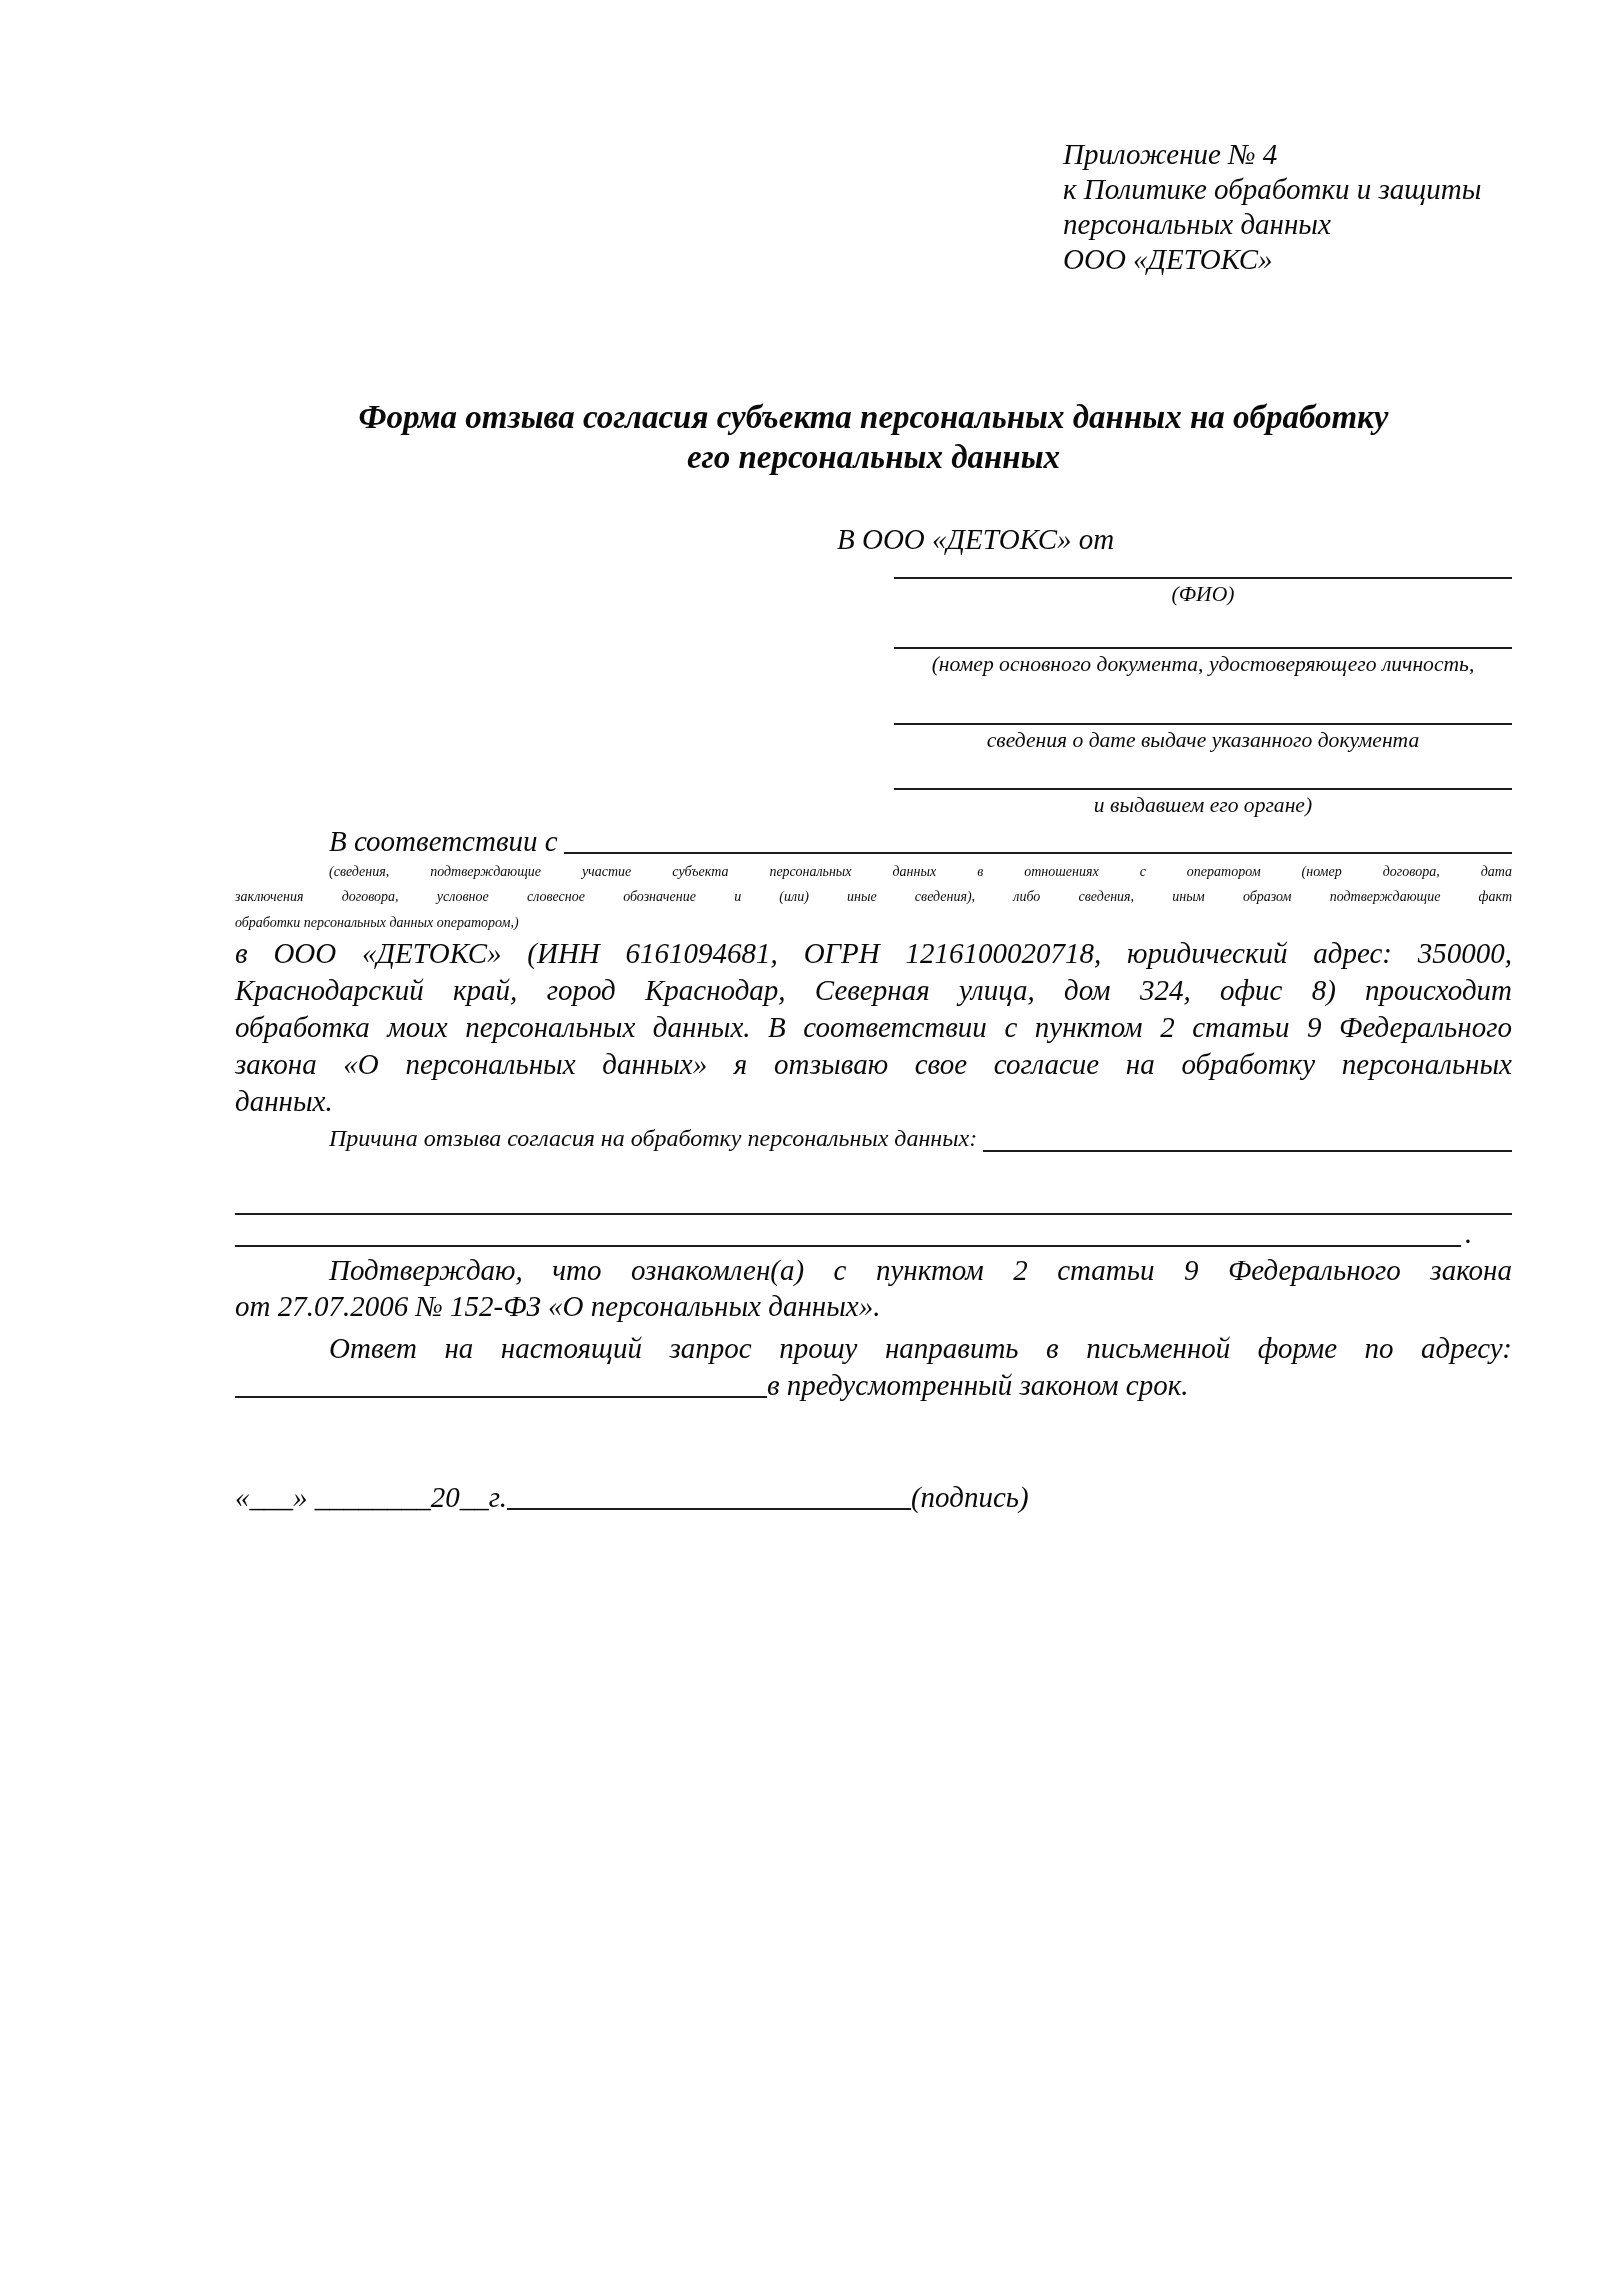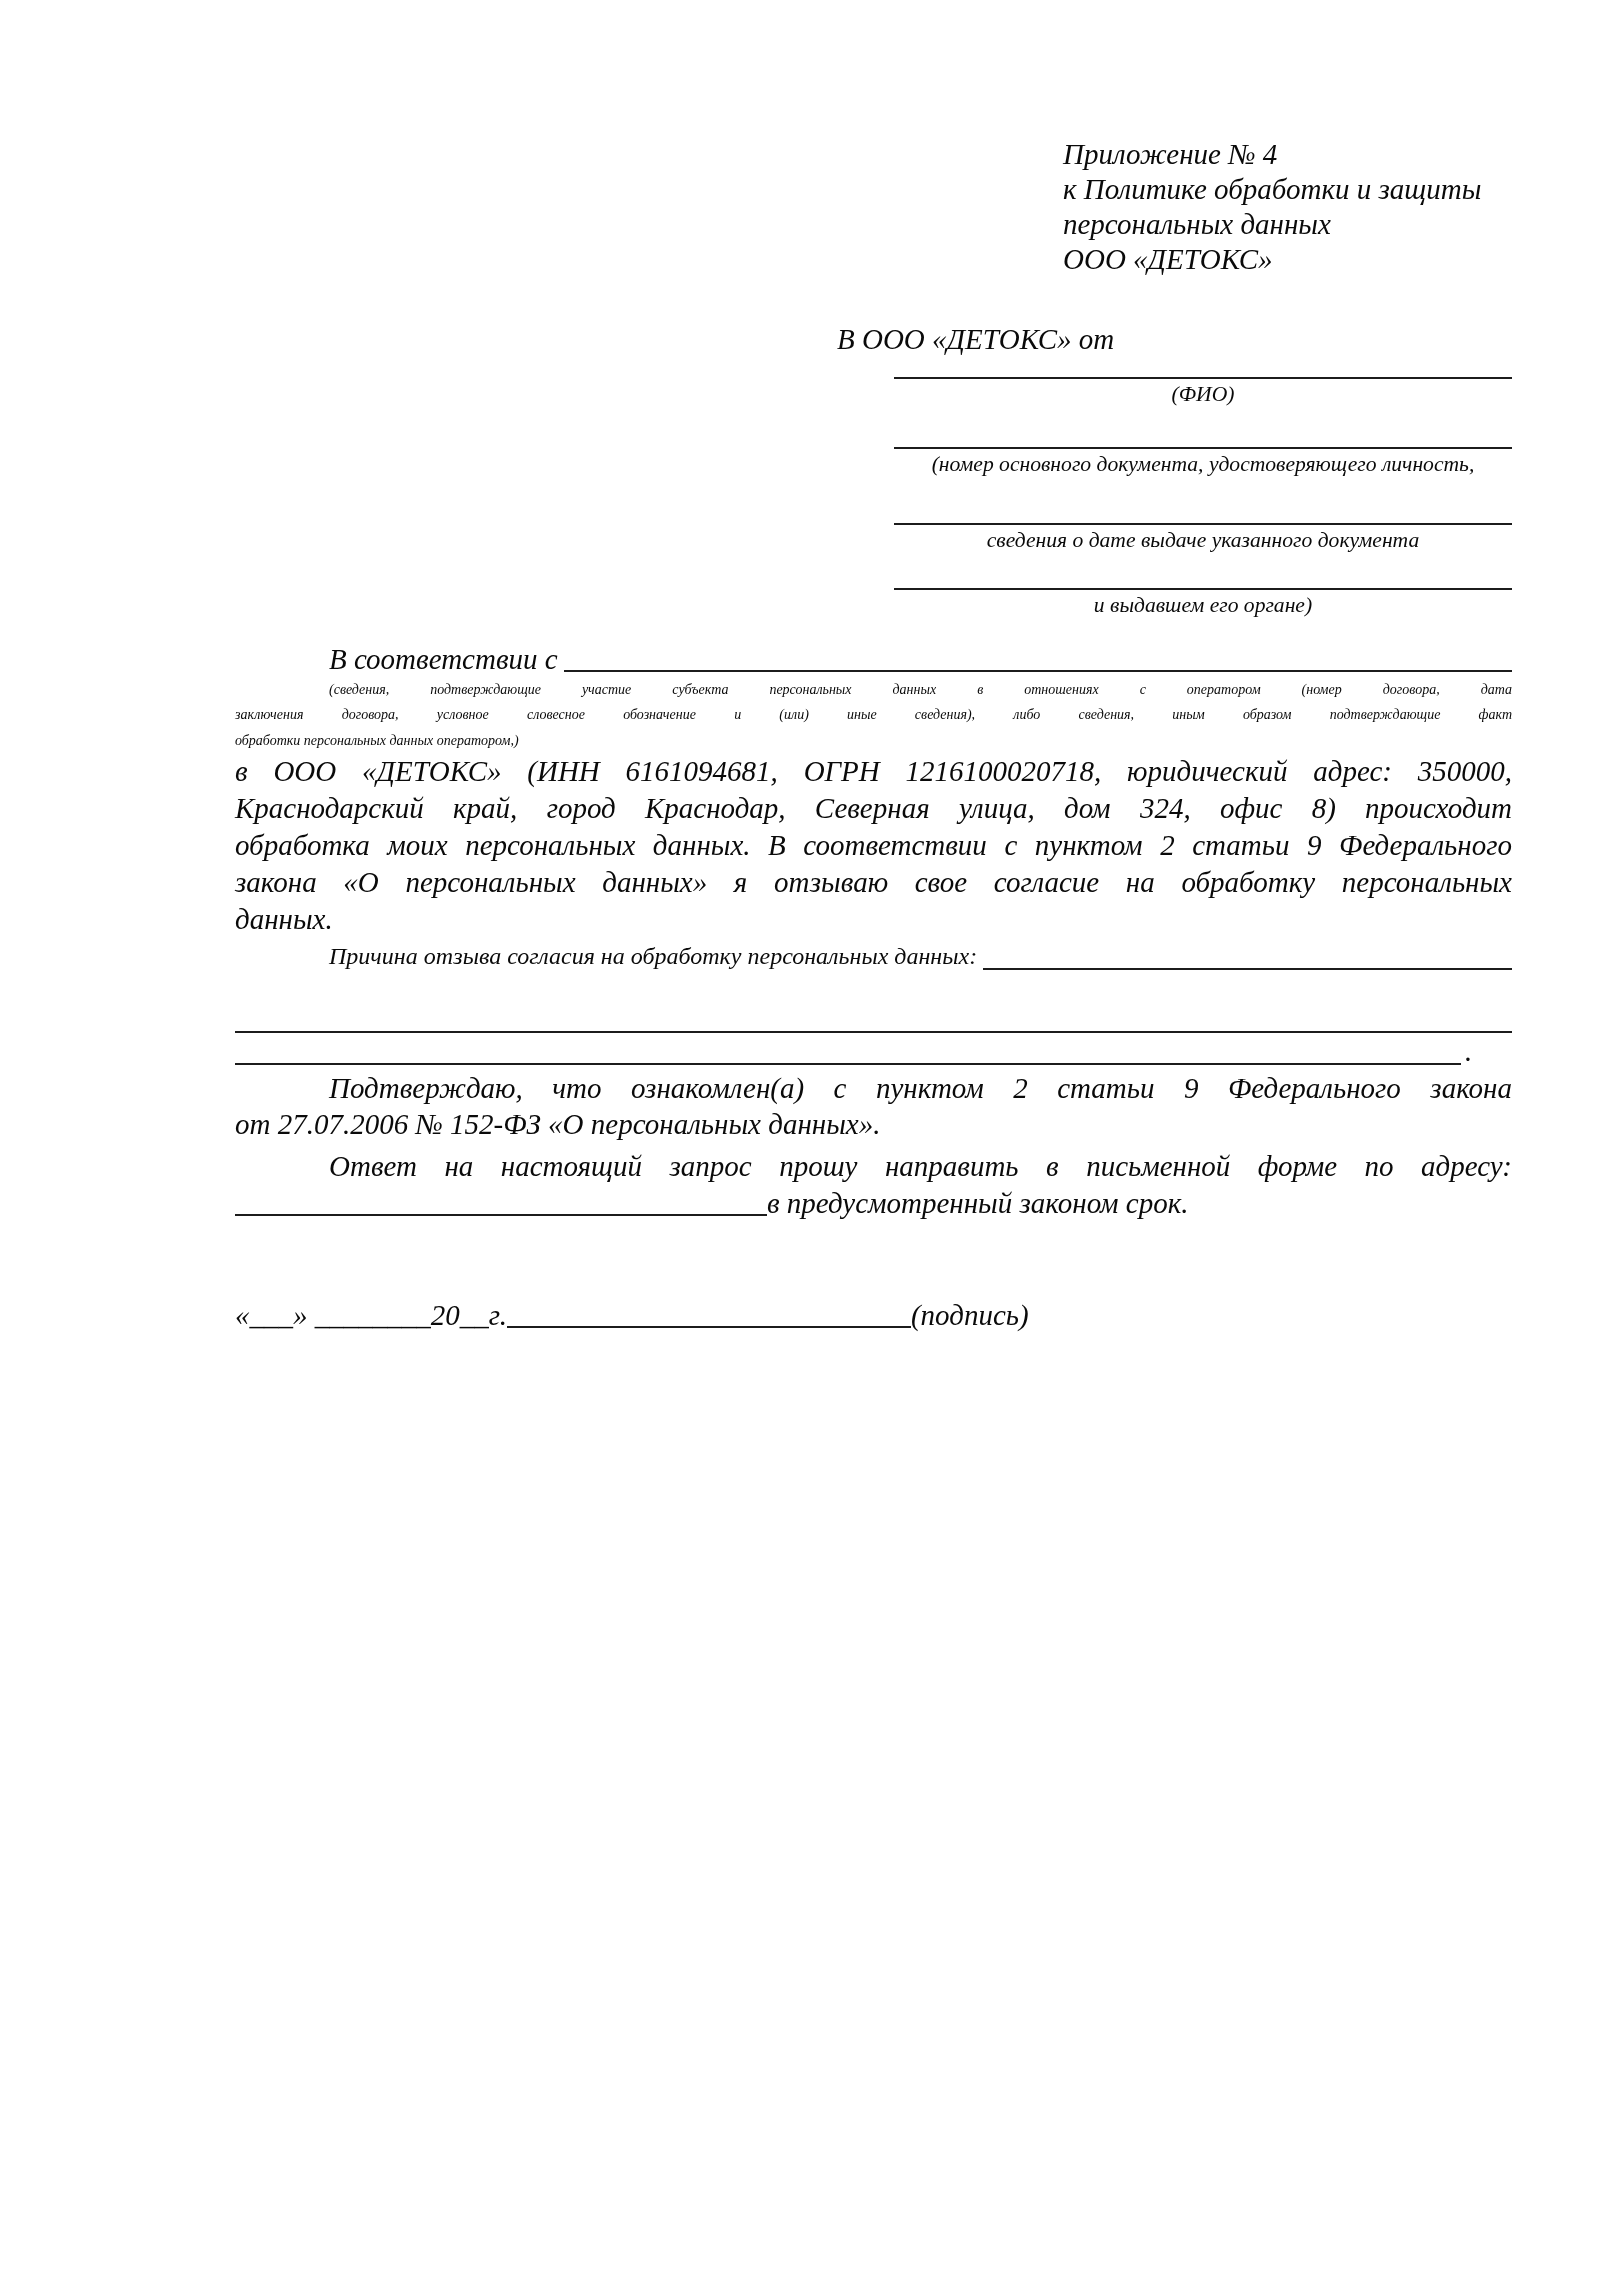--- a/index.html
+++ b/index.html
@@ -144,6 +144,10 @@
       <div>ООО «ДЕТОКС»</div>
     </div>
 
+    <div class="doc-title">
+      <div>Форма отзыва согласия субъекта персональных данных на обработку</div>
+      <div>его персональных данных</div>
+    </div>
 
     <div class="addr-to">В ООО «ДЕТОКС» от</div>
     <div class="addr-block">

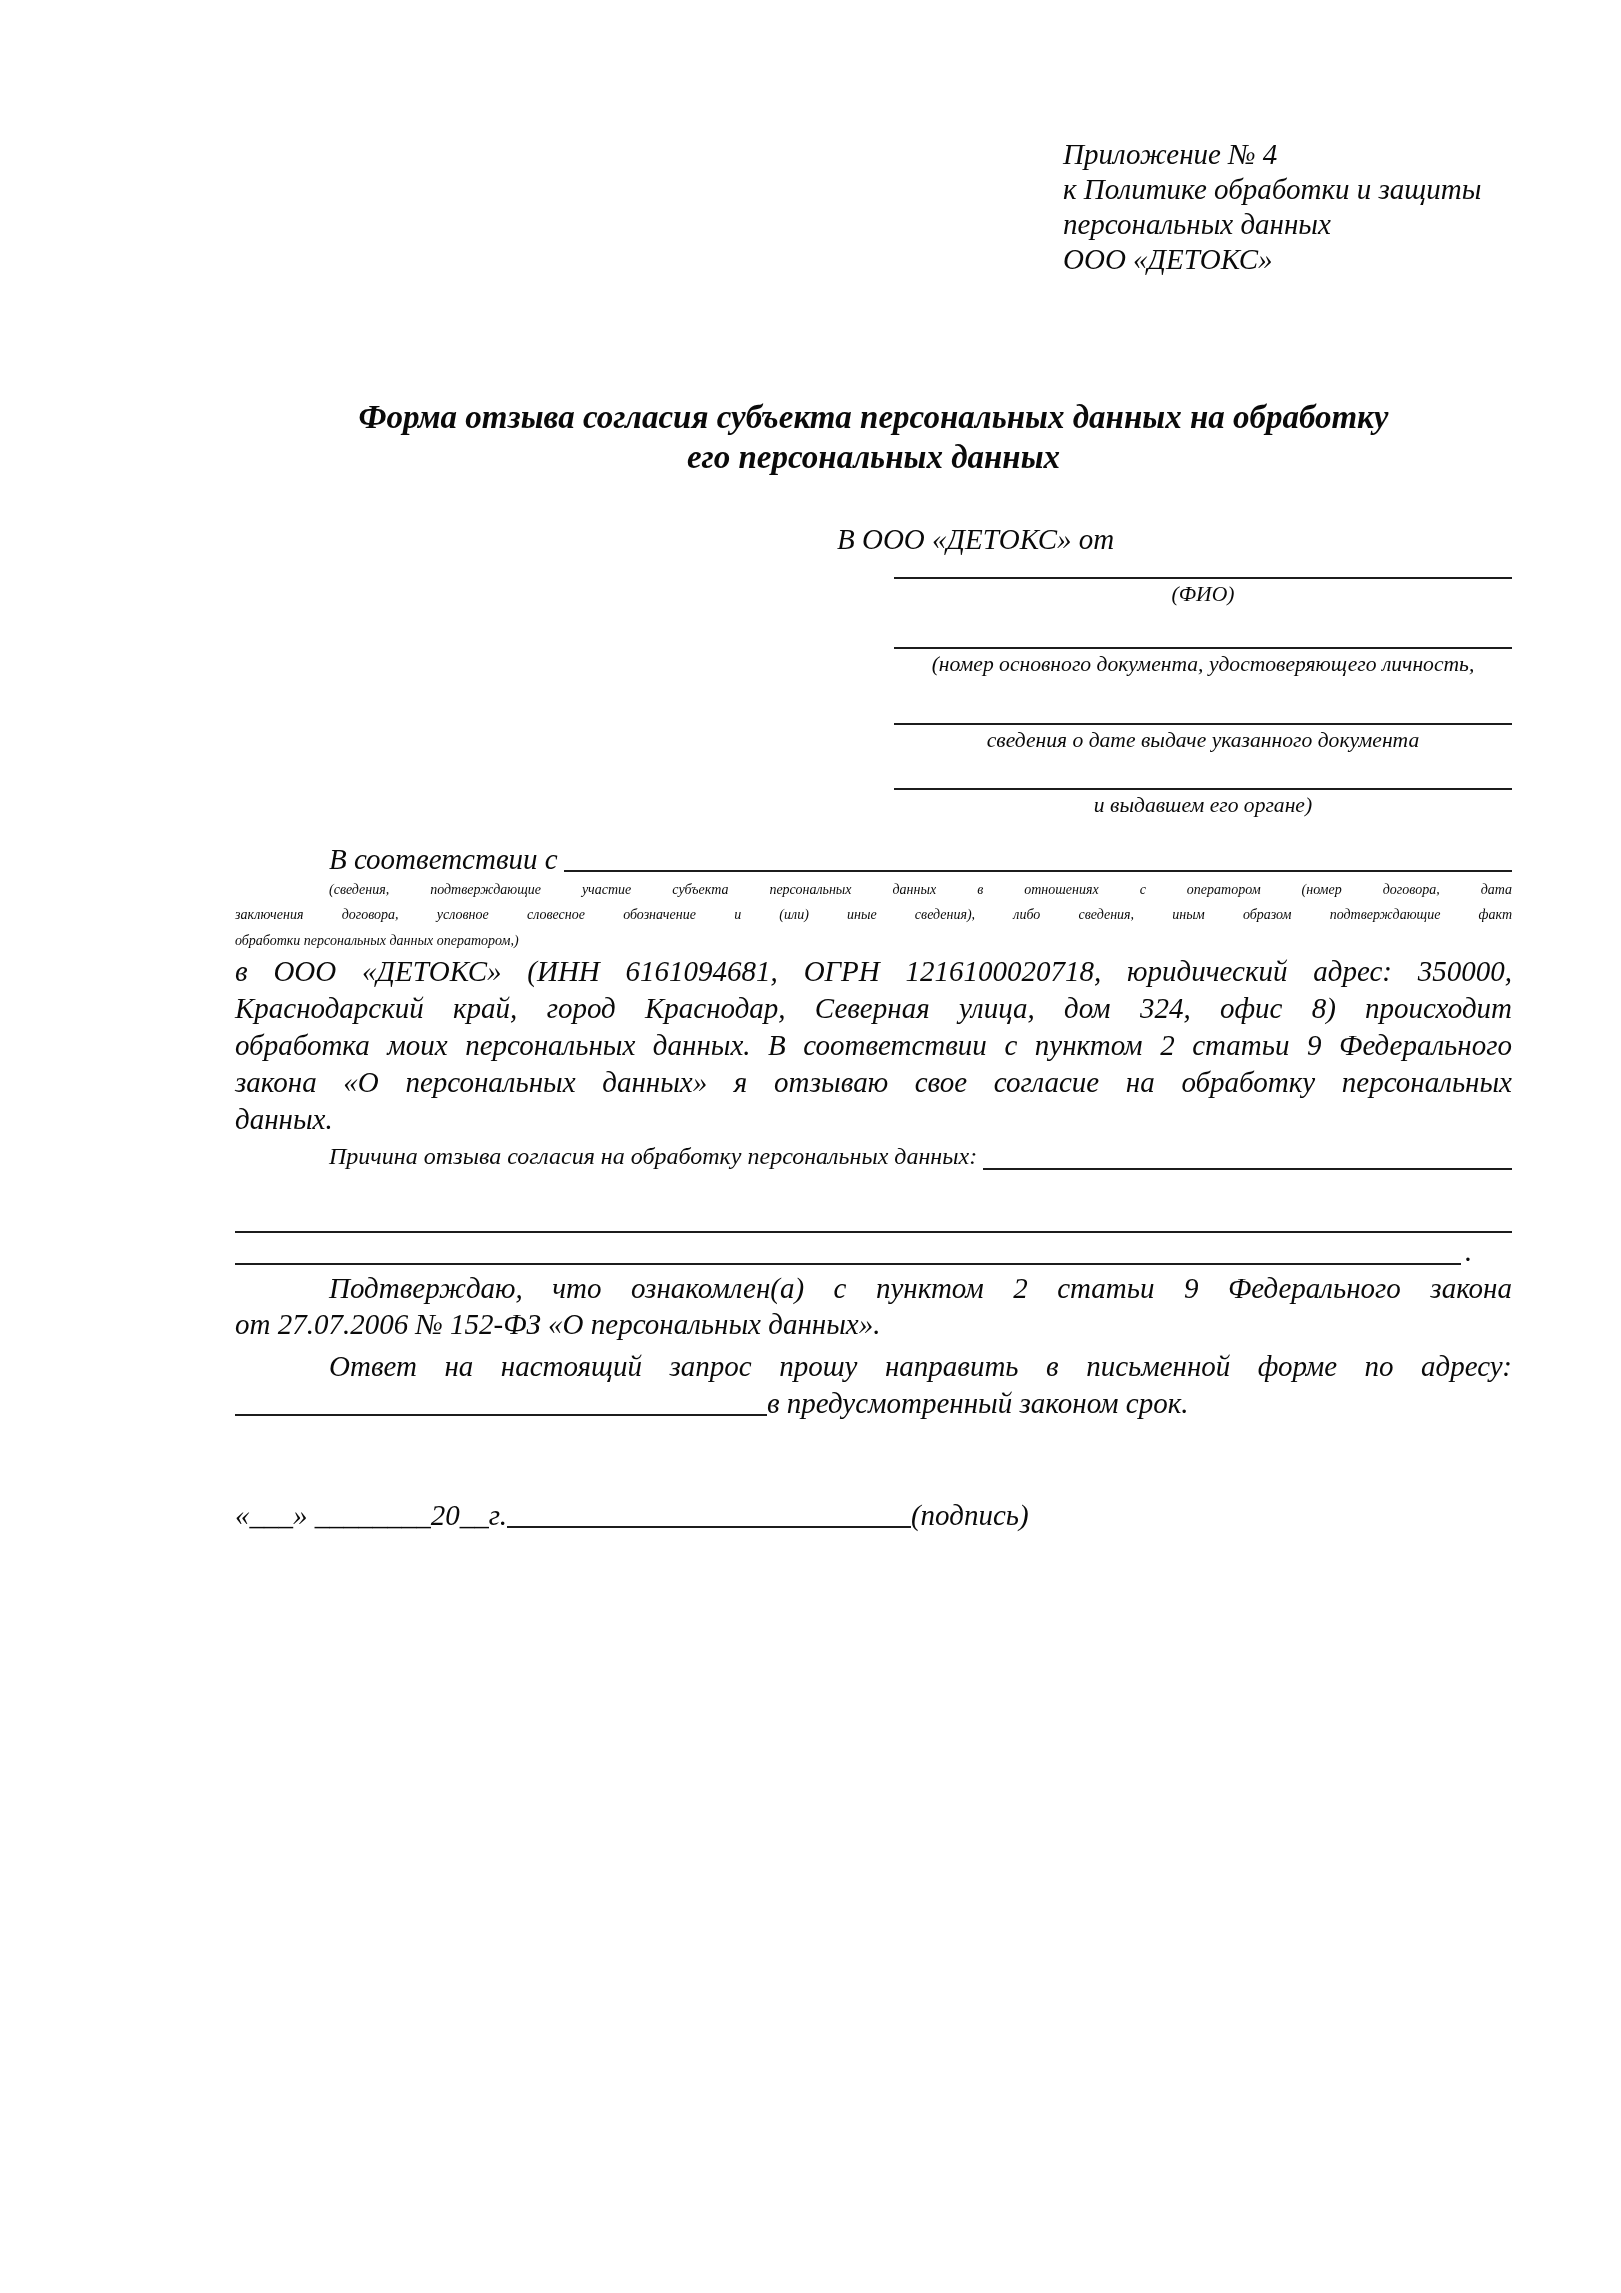--- a/index.html
+++ b/index.html
@@ -68,7 +68,7 @@
     line-height: 33px;
   }
   .intro-line {
-    margin-top: 25px;
+    margin-top: 7px;
     display: flex;
     font-size: 29px;
     line-height: 35px;

